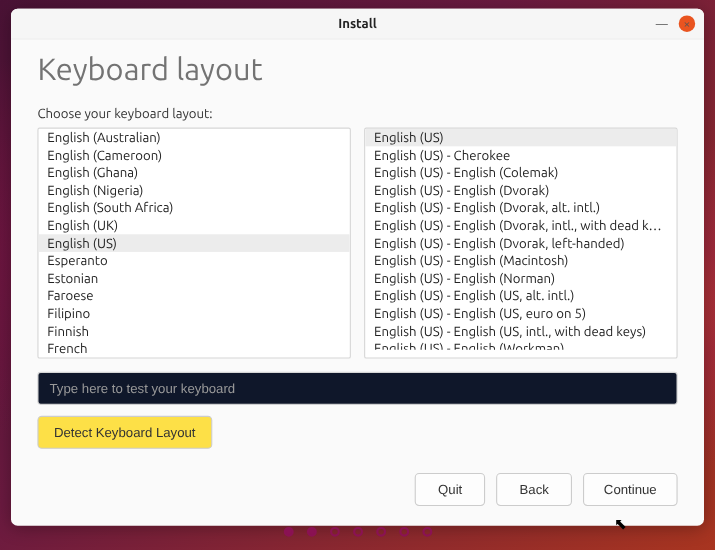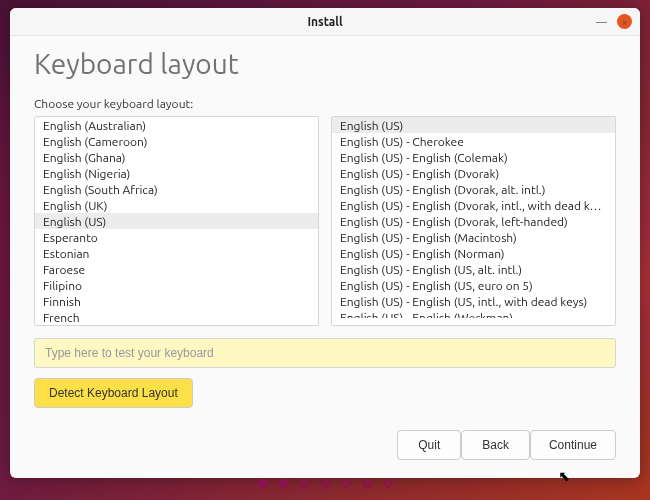--- a/index.html
+++ b/index.html
@@ -112,7 +112,7 @@
     margin-top: 12px;
     border: 1px solid #d6d6d6;
     border-radius: 3px;
-    background: #fef9c3;
+    background: #0f172a;
     font-size: 12px;
     color: #888;
     padding: 7px 10px;

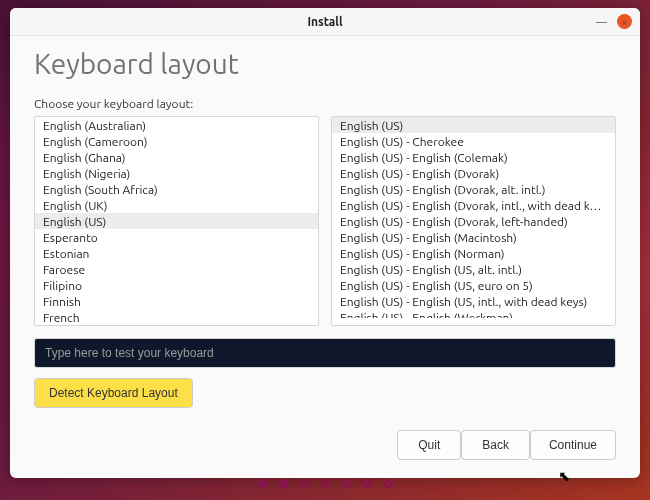--- a/index.html
+++ b/index.html
@@ -131,7 +131,7 @@
   .footer {
     display: flex;
     justify-content: flex-end;
-    gap: 0;
+    gap: 10px;
     padding: 16px 24px 0 24px;
   }
   .footer button {

